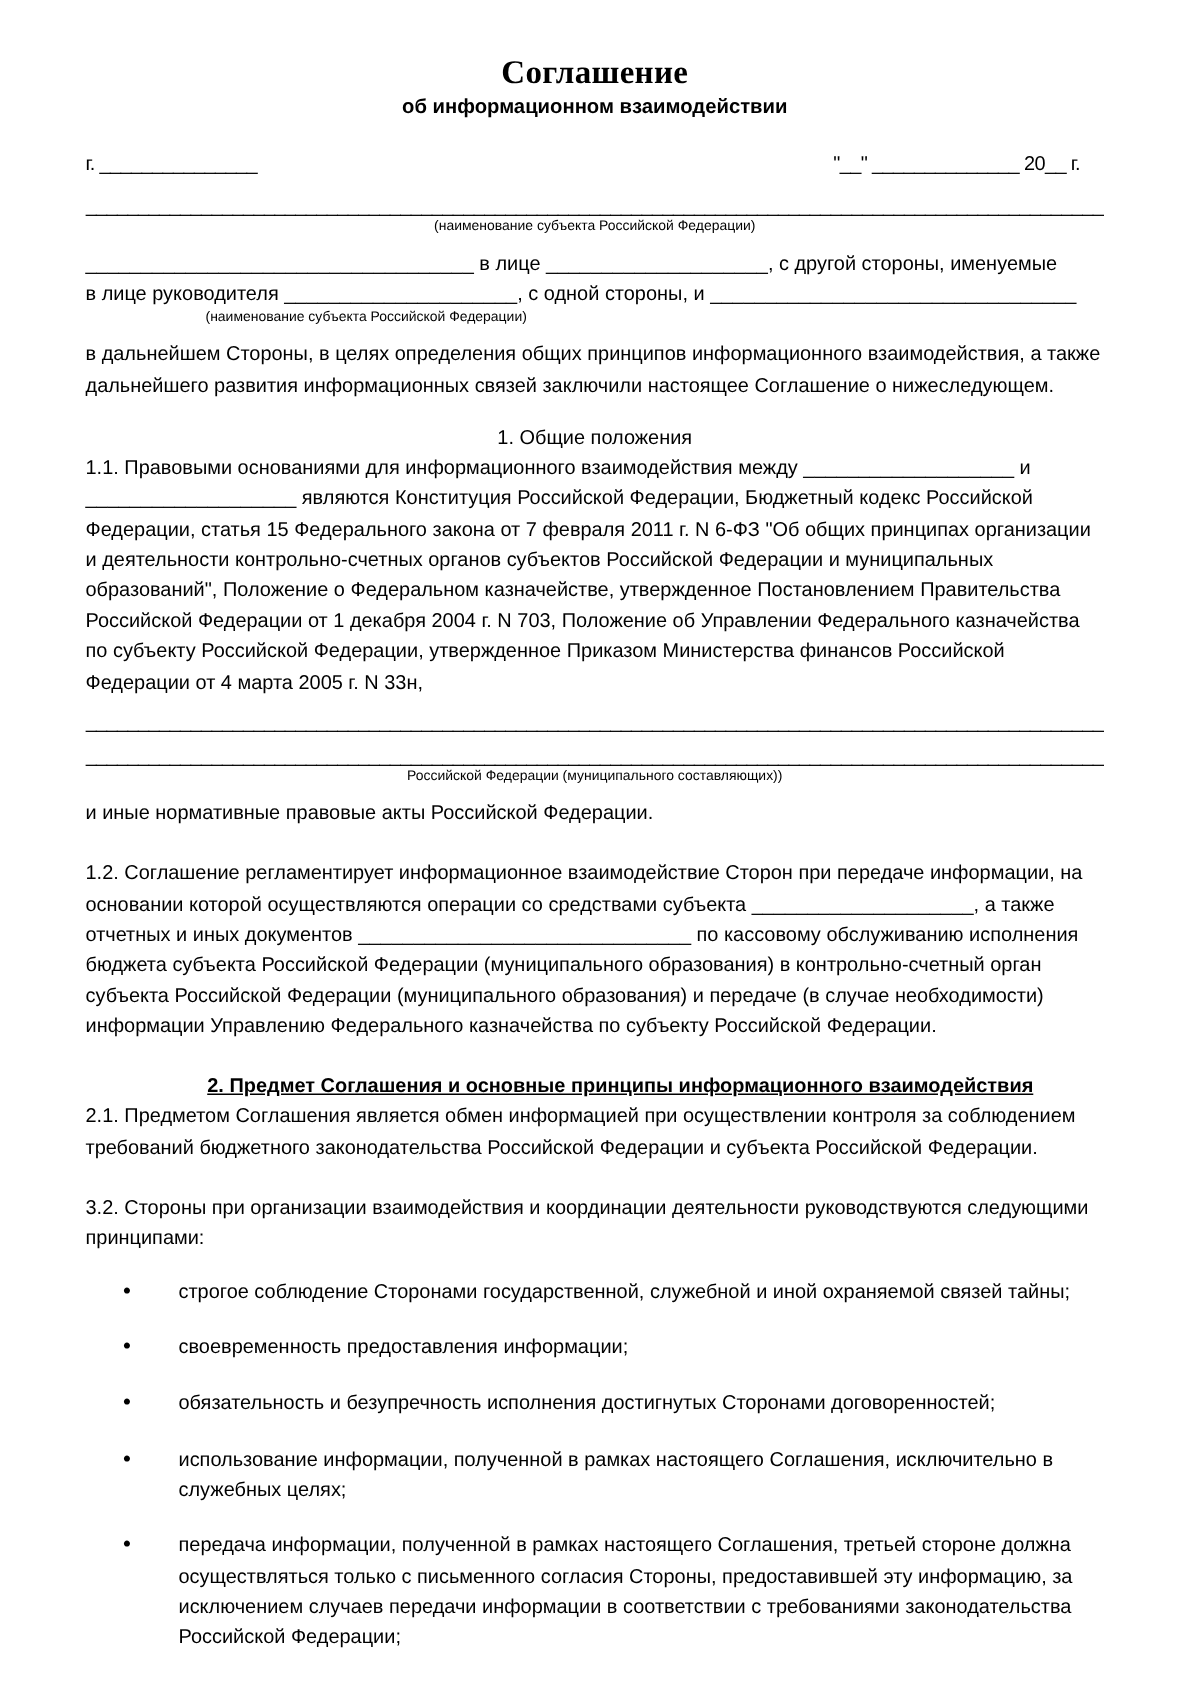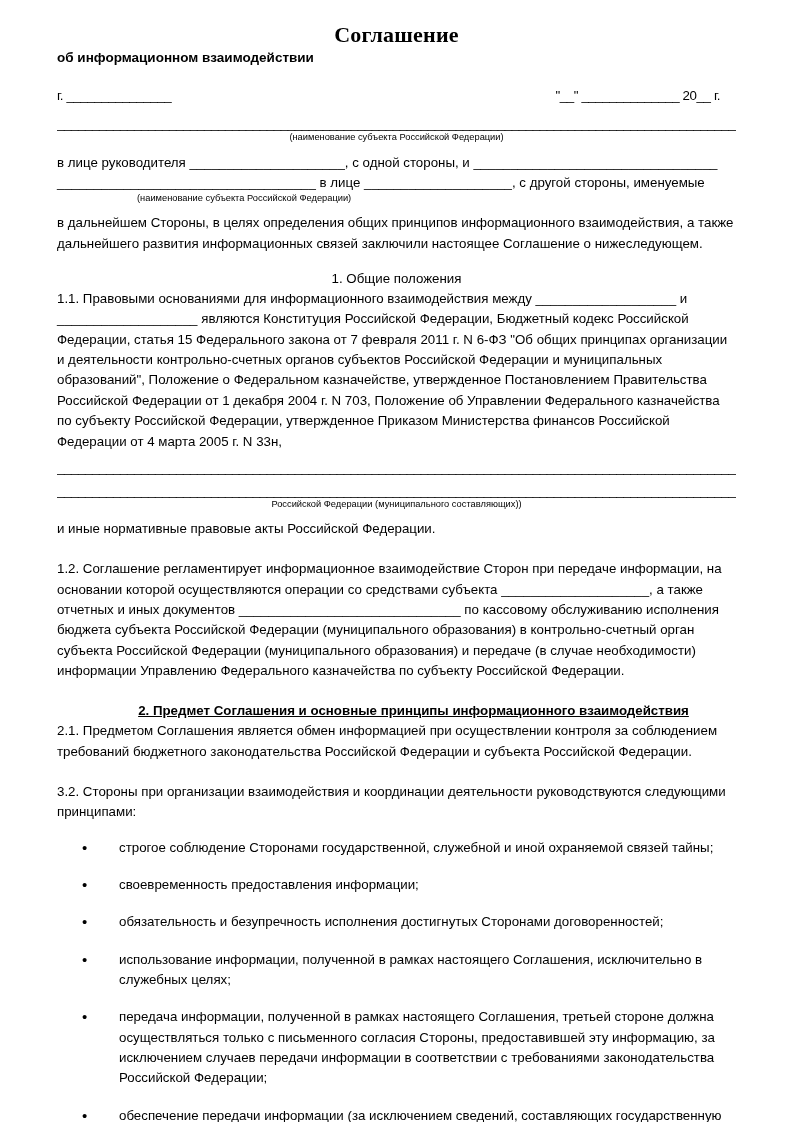--- a/index.html
+++ b/index.html
@@ -19,7 +19,7 @@
     width: 793px;
     height: 1122px;
     box-sizing: border-box;
-    padding: 22px 57px 0 57px;
+    padding: 35px 57px 0 57px;
     overflow: hidden;
   }
 

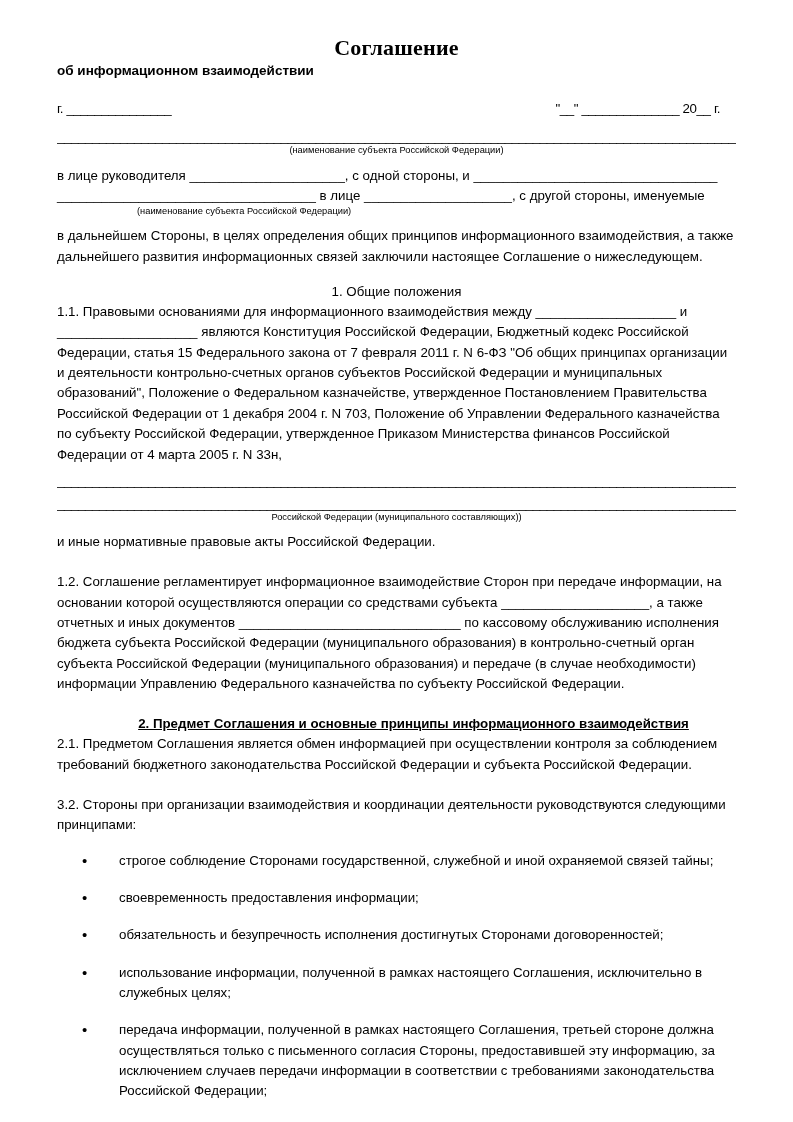--- a/index.html
+++ b/index.html
@@ -37,6 +37,7 @@
     font-family: "Liberation Sans", sans-serif;
     font-weight: bold;
     font-size: 13.5px;
+    text-align: center;
     line-height: 1.2;
     margin: 0 0 22px 0;
   }

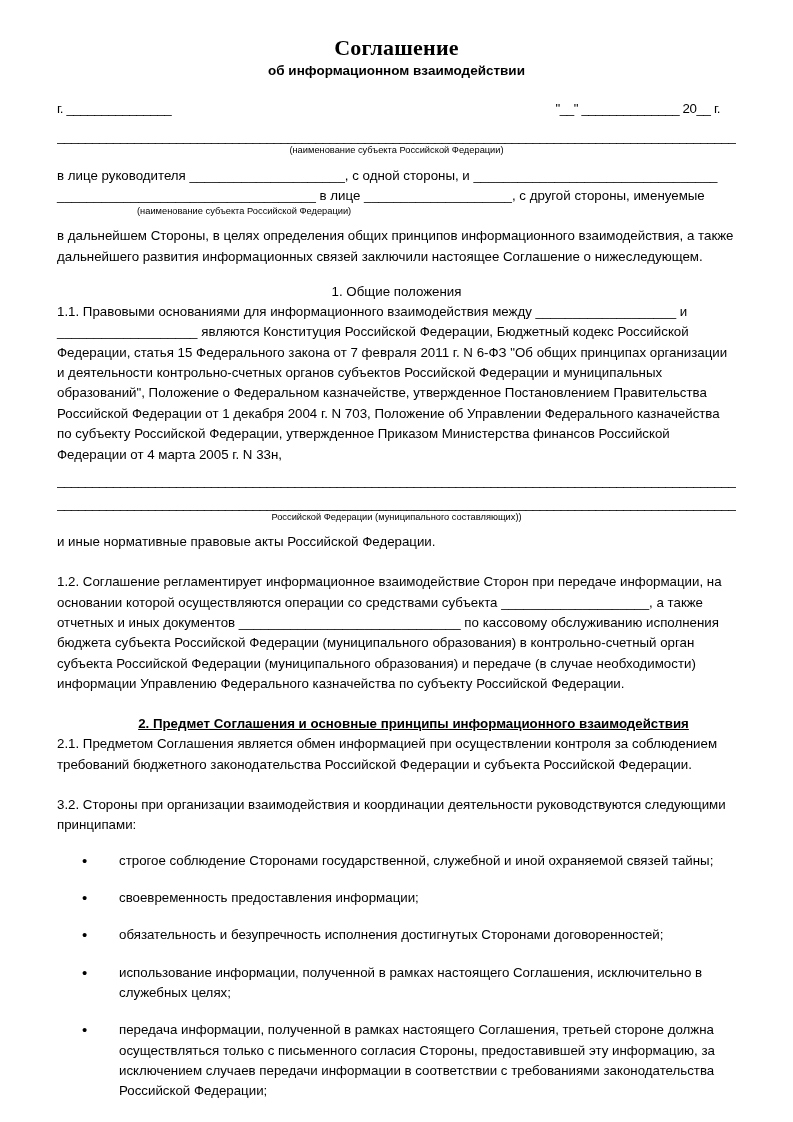--- a/index.html
+++ b/index.html
@@ -146,8 +146,8 @@
 
   <div class="gap-s"></div>
 
+  <p class="body">___________________________________ в лице ____________________, с другой стороны, именуемые</p>
   <p class="body">в лице руководителя _____________________, с одной стороны, и _________________________________</p>
-  <p class="body">___________________________________ в лице ____________________, с другой стороны, именуемые</p>
   <div class="caption-left">(наименование субъекта Российской Федерации)</div>
 
   <div class="gap-s"></div>

